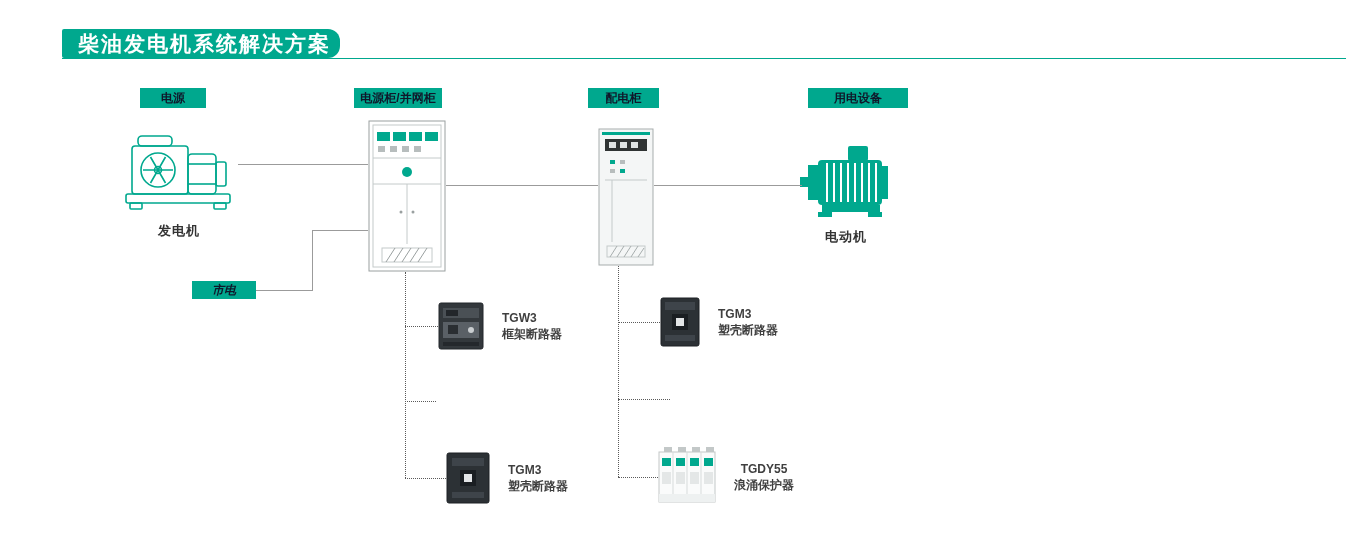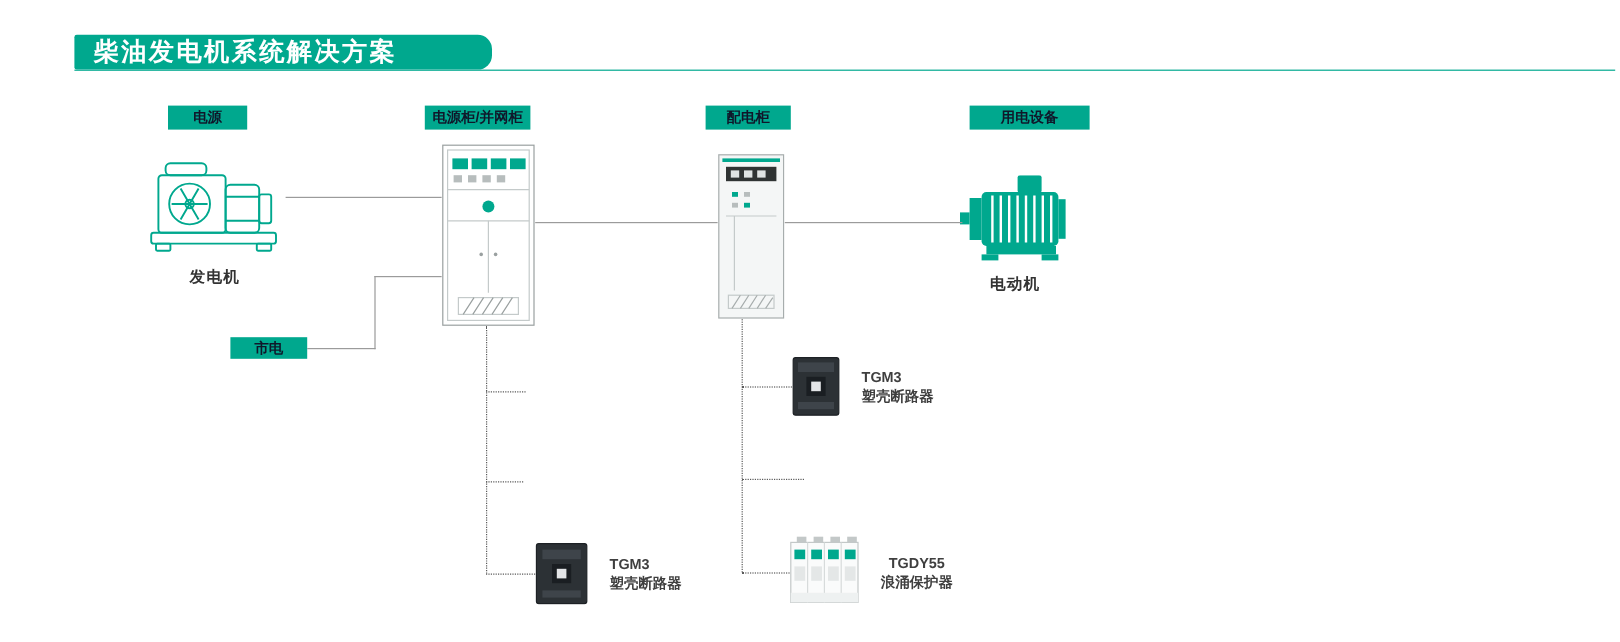--- a/index.html
+++ b/index.html
@@ -9,7 +9,7 @@
   .page { position:relative; width:1350px; height:535px; background:#fff; overflow:hidden; }
 
   .title-banner {
-    position:absolute; left:62px; top:29px; width:348px; height:29px;
+    position:absolute; left:62px; top:29px; width:278px; height:29px;
     background:var(--accent); color:#fff; font-size:21px; font-weight:bold;
     line-height:29px; padding-left:16px; letter-spacing:2px;
     border-radius:2px 12px 12px 2px;

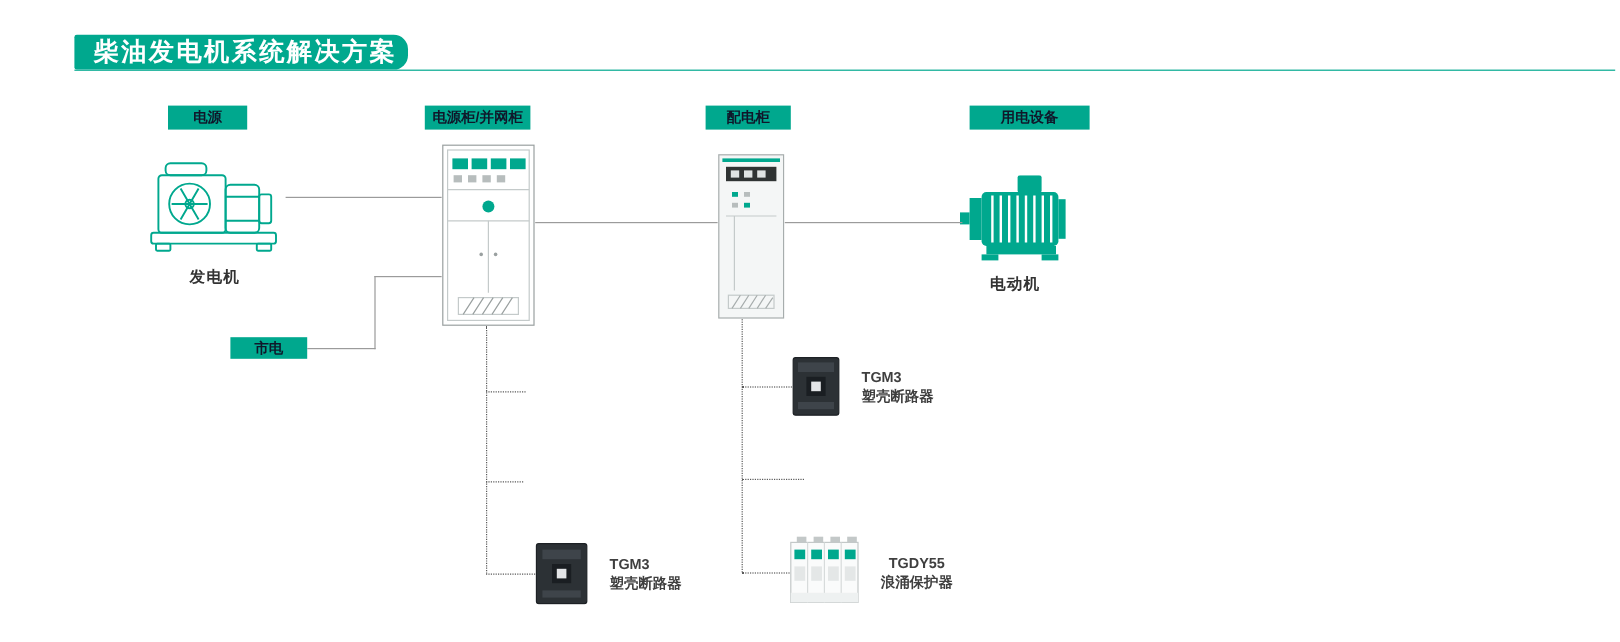--- a/index.html
+++ b/index.html
@@ -48,7 +48,7 @@
   <div class="badge" style="left:354px; top:88px; width:88px;">电源柜/并网柜</div>
   <div class="badge" style="left:588px; top:88px; width:71px;">配电柜</div>
   <div class="badge" style="left:808px; top:88px; width:100px;">用电设备</div>
-  <div class="badge" style="left:192px; top:281px; width:64px; height:18px;">市电</div>
+  <div class="badge" style="left:192px; top:281px; width:64px; height:18px;font-style:italic;">市电</div>
 
   <div class="illus" style="left:120px; top:118px;">
     <svg width="118" height="98" viewBox="0 0 118 98" fill="none" stroke="var(--accent)" stroke-width="1.6">

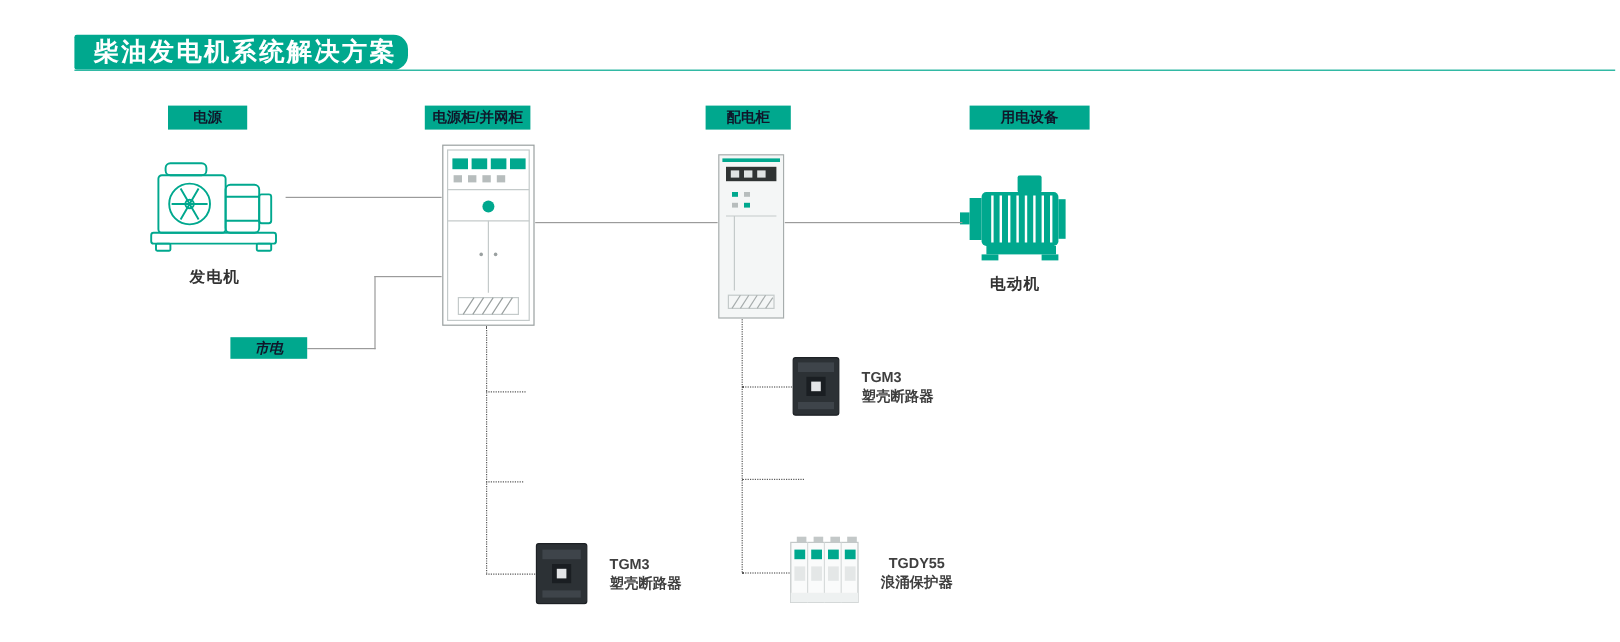--- a/index.html
+++ b/index.html
@@ -153,6 +153,23 @@
   <div class="dot-h" style="left:618px; top:399px; width:52px;"></div>
   <div class="dot-h" style="left:618px; top:477px; width:40px;"></div>
 
+  <div class="product" style="left:438px; top:302px;">
+    <span class="p-img">
+      <svg width="46" height="48" viewBox="0 0 46 48">
+        <rect x="1" y="1" width="44" height="46" rx="2" fill="#33383c" stroke="#22262a"></rect>
+        <rect x="5" y="6" width="36" height="10" fill="#4a5055"></rect>
+        <rect x="8" y="8" width="12" height="6" fill="#22262a"></rect>
+        <rect x="5" y="20" width="36" height="16" fill="#5a6066"></rect>
+        <rect x="10" y="23" width="10" height="9" fill="#2a2e32"></rect>
+        <circle cx="33" cy="28" r="3" fill="#c9cdd0"></circle>
+        <rect x="5" y="40" width="36" height="4" fill="#24282c"></rect>
+      </svg>
+    </span>
+    <div class="p-label">
+      <div>TGW3</div>
+      <div>框架断路器</div>
+    </div>
+  </div>
 
 
   <div class="product" style="left:446px; top:452px;">

